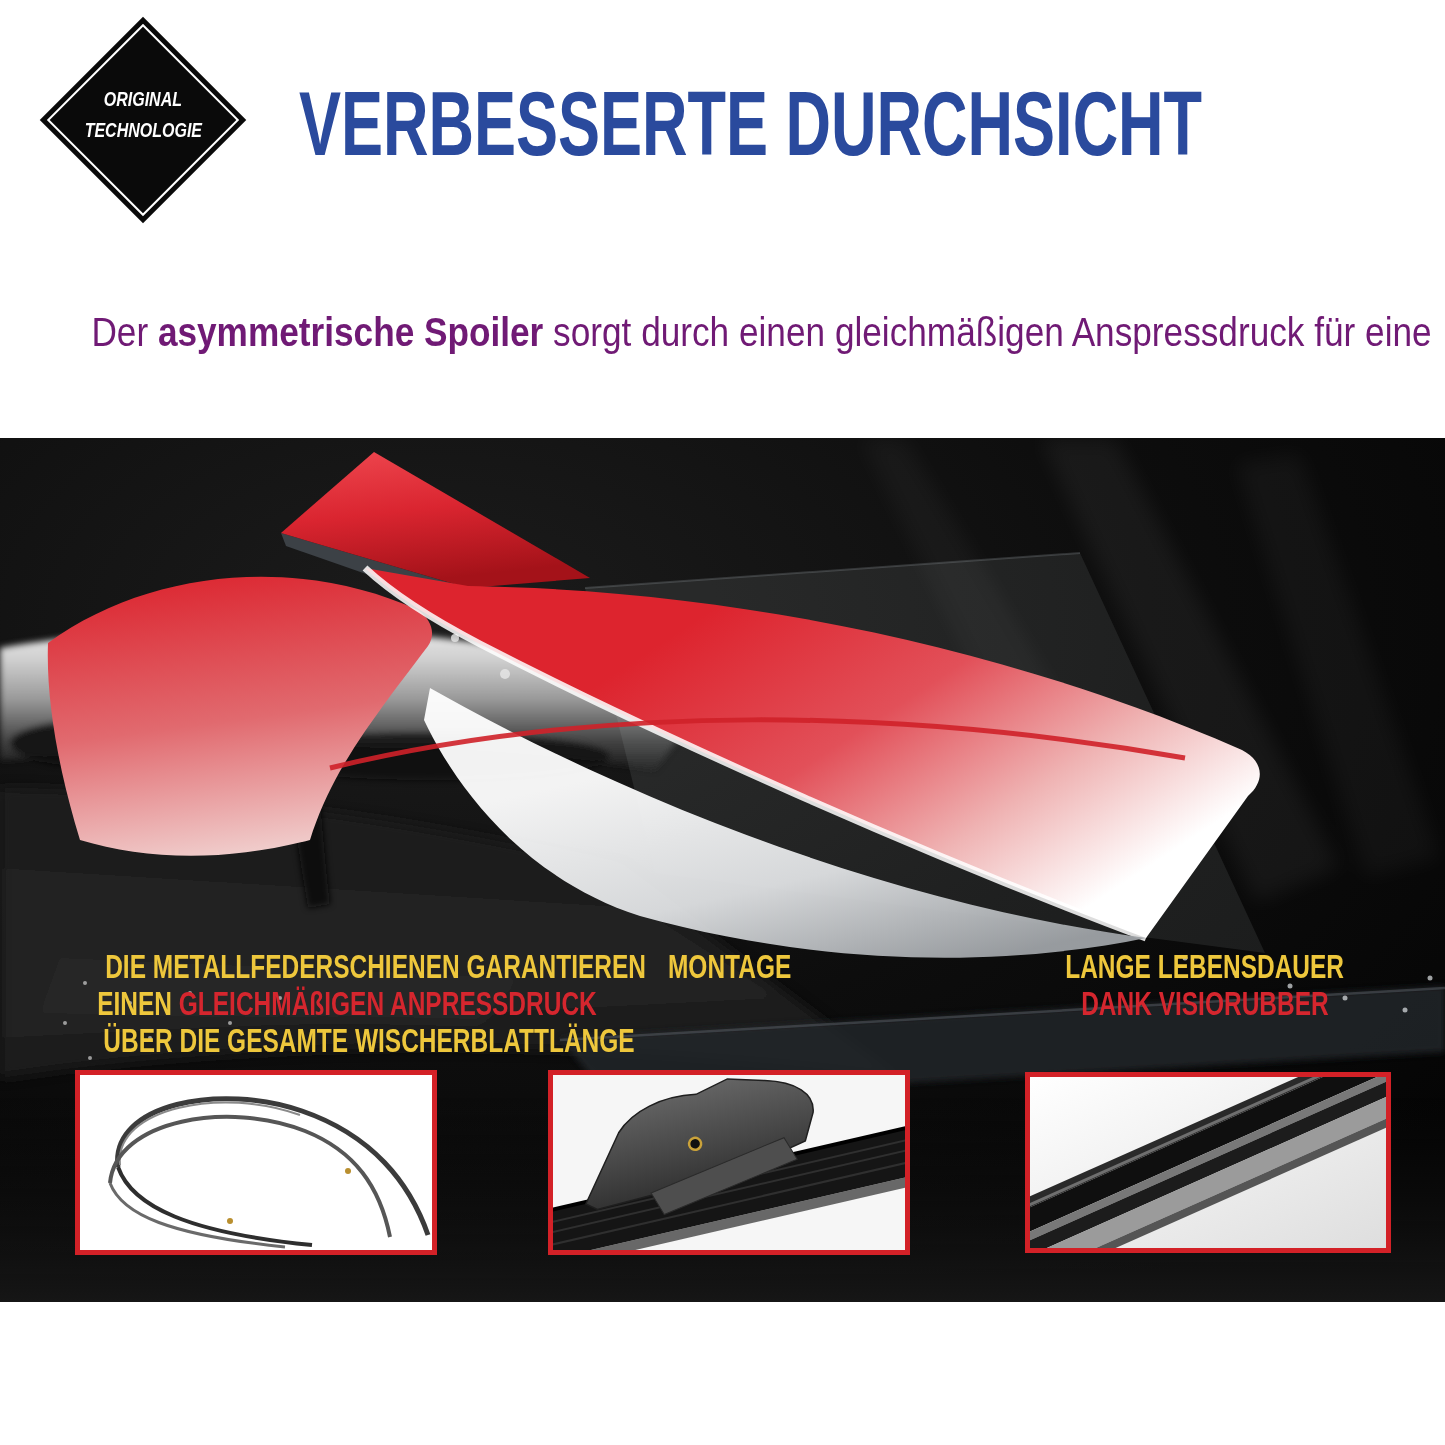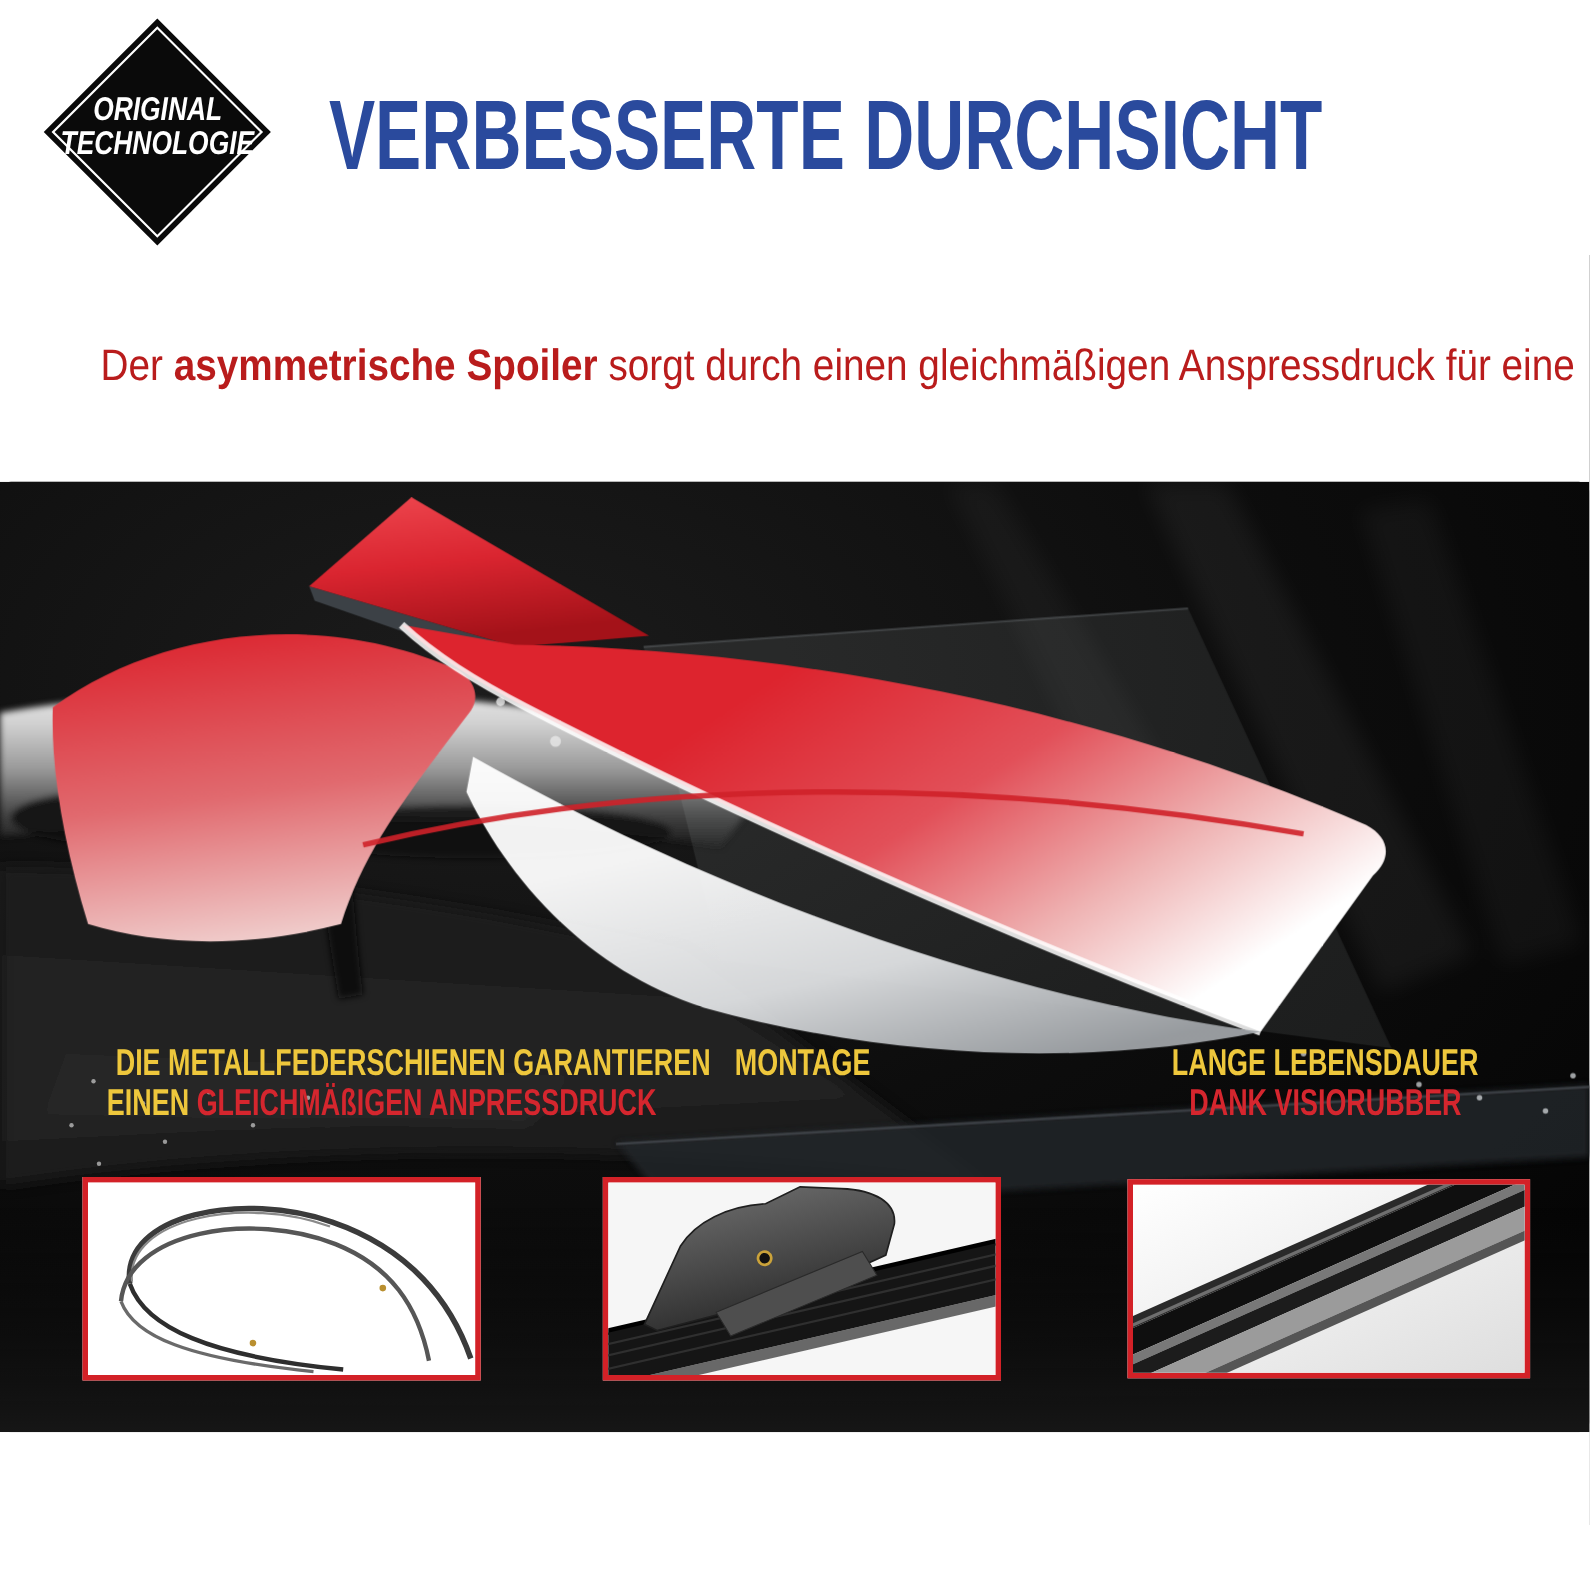--- a/index.html
+++ b/index.html
@@ -11,7 +11,7 @@
          transform:rotate(45deg);}
   .badge::after{content:"";position:absolute;inset:5px;border:2px solid #ffffff;}
   .badge-text{position:absolute;left:23px;top:84px;width:240px;text-align:center;color:#ffffff;
-              font-weight:bold;font-style:italic;font-size:30px;line-height:31px;white-space:nowrap;}
+              font-weight:bold;font-style:italic;font-size:20px;line-height:31px;white-space:nowrap;}
   .badge-text .cond{display:inline-block;transform:scaleX(0.80);transform-origin:50% 50%;}
 
   .title{position:absolute;left:299px;top:78px;font-size:90px;line-height:92px;font-weight:bold;

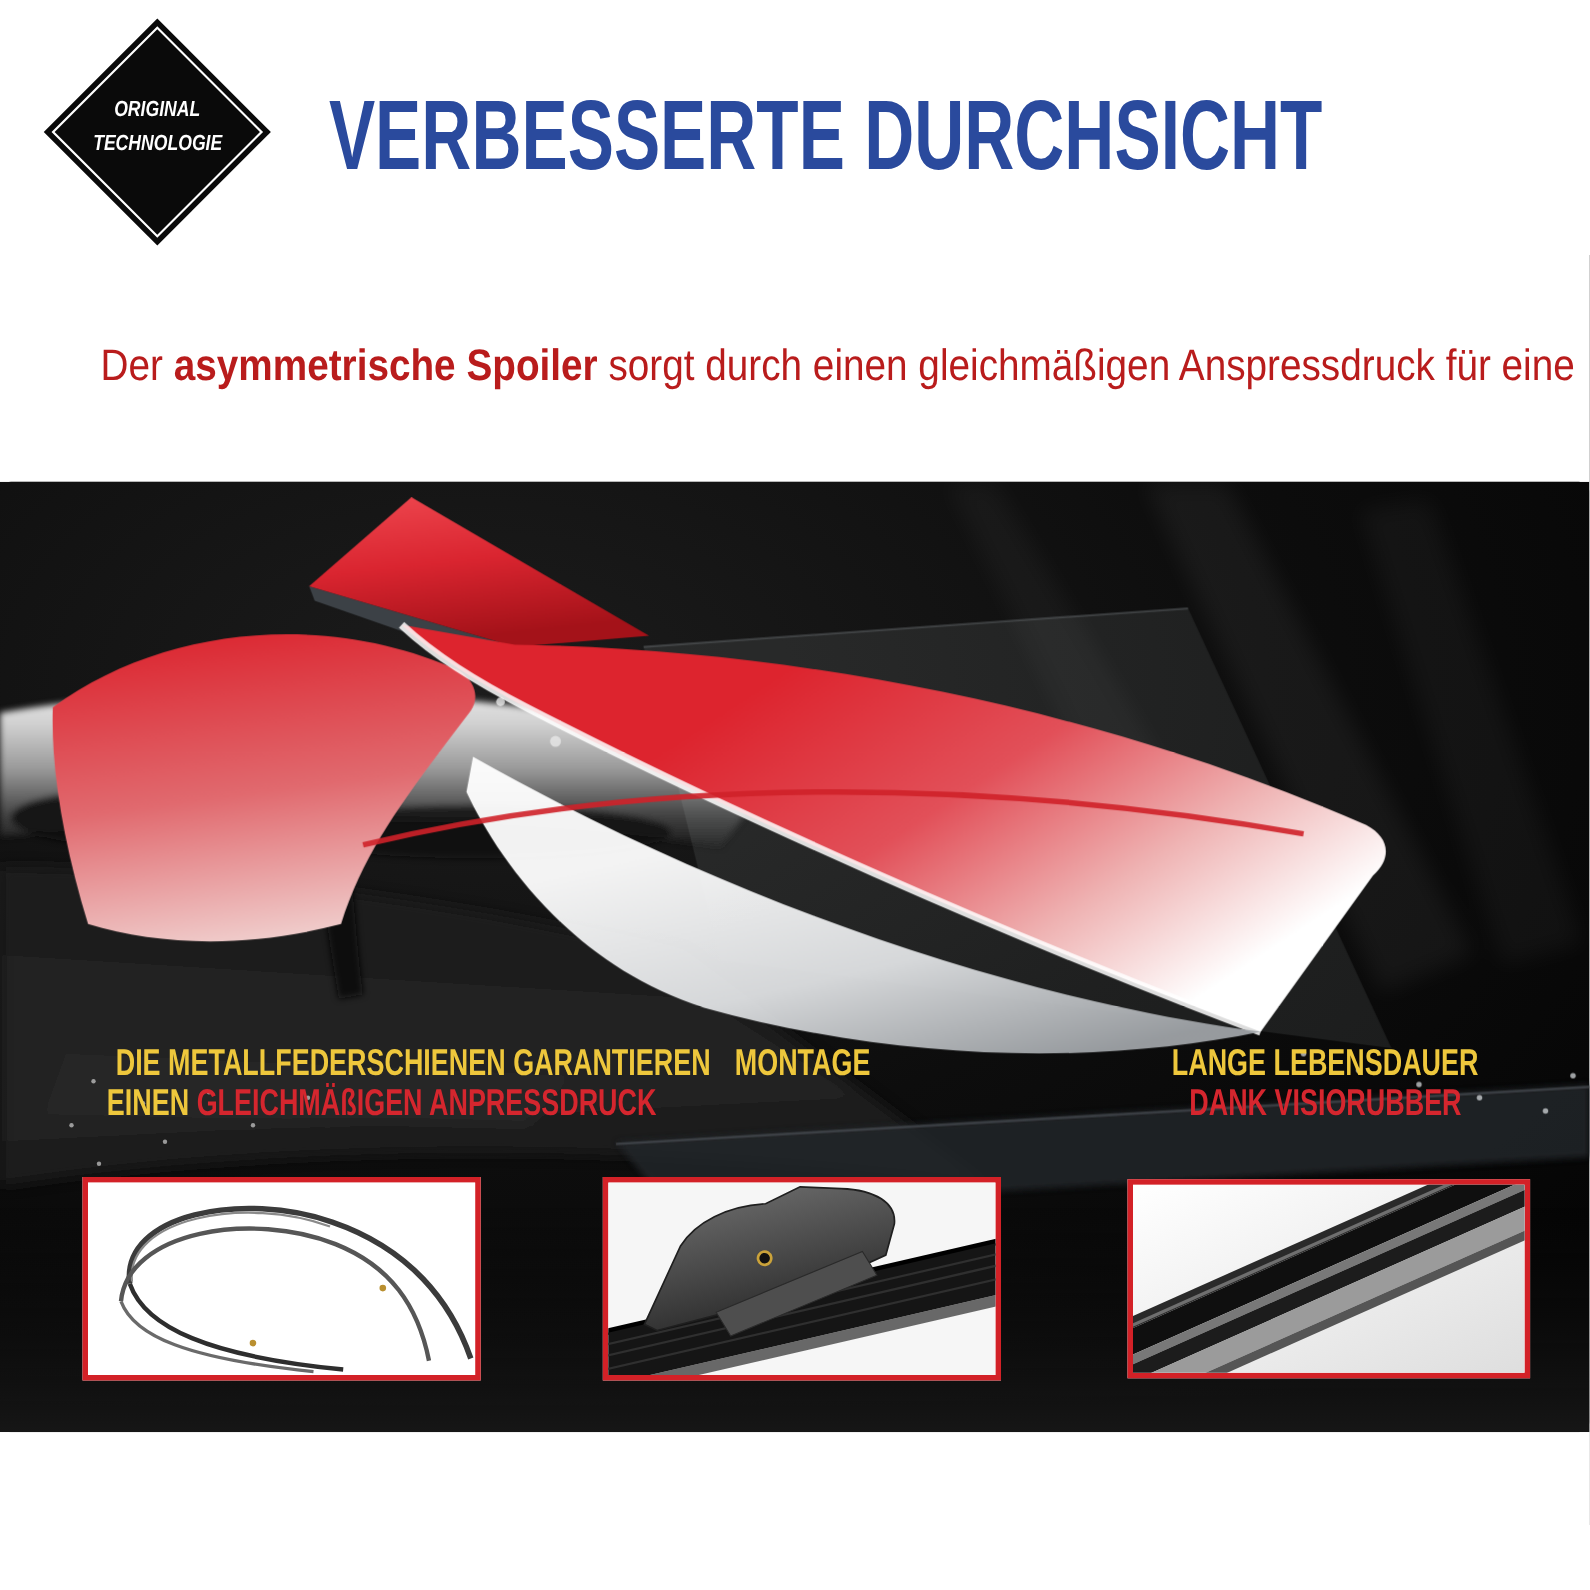--- a/index.html
+++ b/index.html
@@ -18,7 +18,7 @@
          color:#2a4a9d;white-space:nowrap;}
   .title .cond{display:inline-block;transform:scaleX(0.70);transform-origin:0 50%;}
 
-  .subtitle{position:absolute;left:0;top:308px;width:1445px;text-align:center;color:#b91c1c;
+  .subtitle{position:absolute;left:0;top:308px;width:1445px;text-align:center;color:#701a75;
             font-size:40px;line-height:49px;}
   .subtitle .cond{display:inline-block;transform:scaleX(0.88);transform-origin:50% 50%;white-space:nowrap;}
   .subtitle .b{font-weight:bold;}

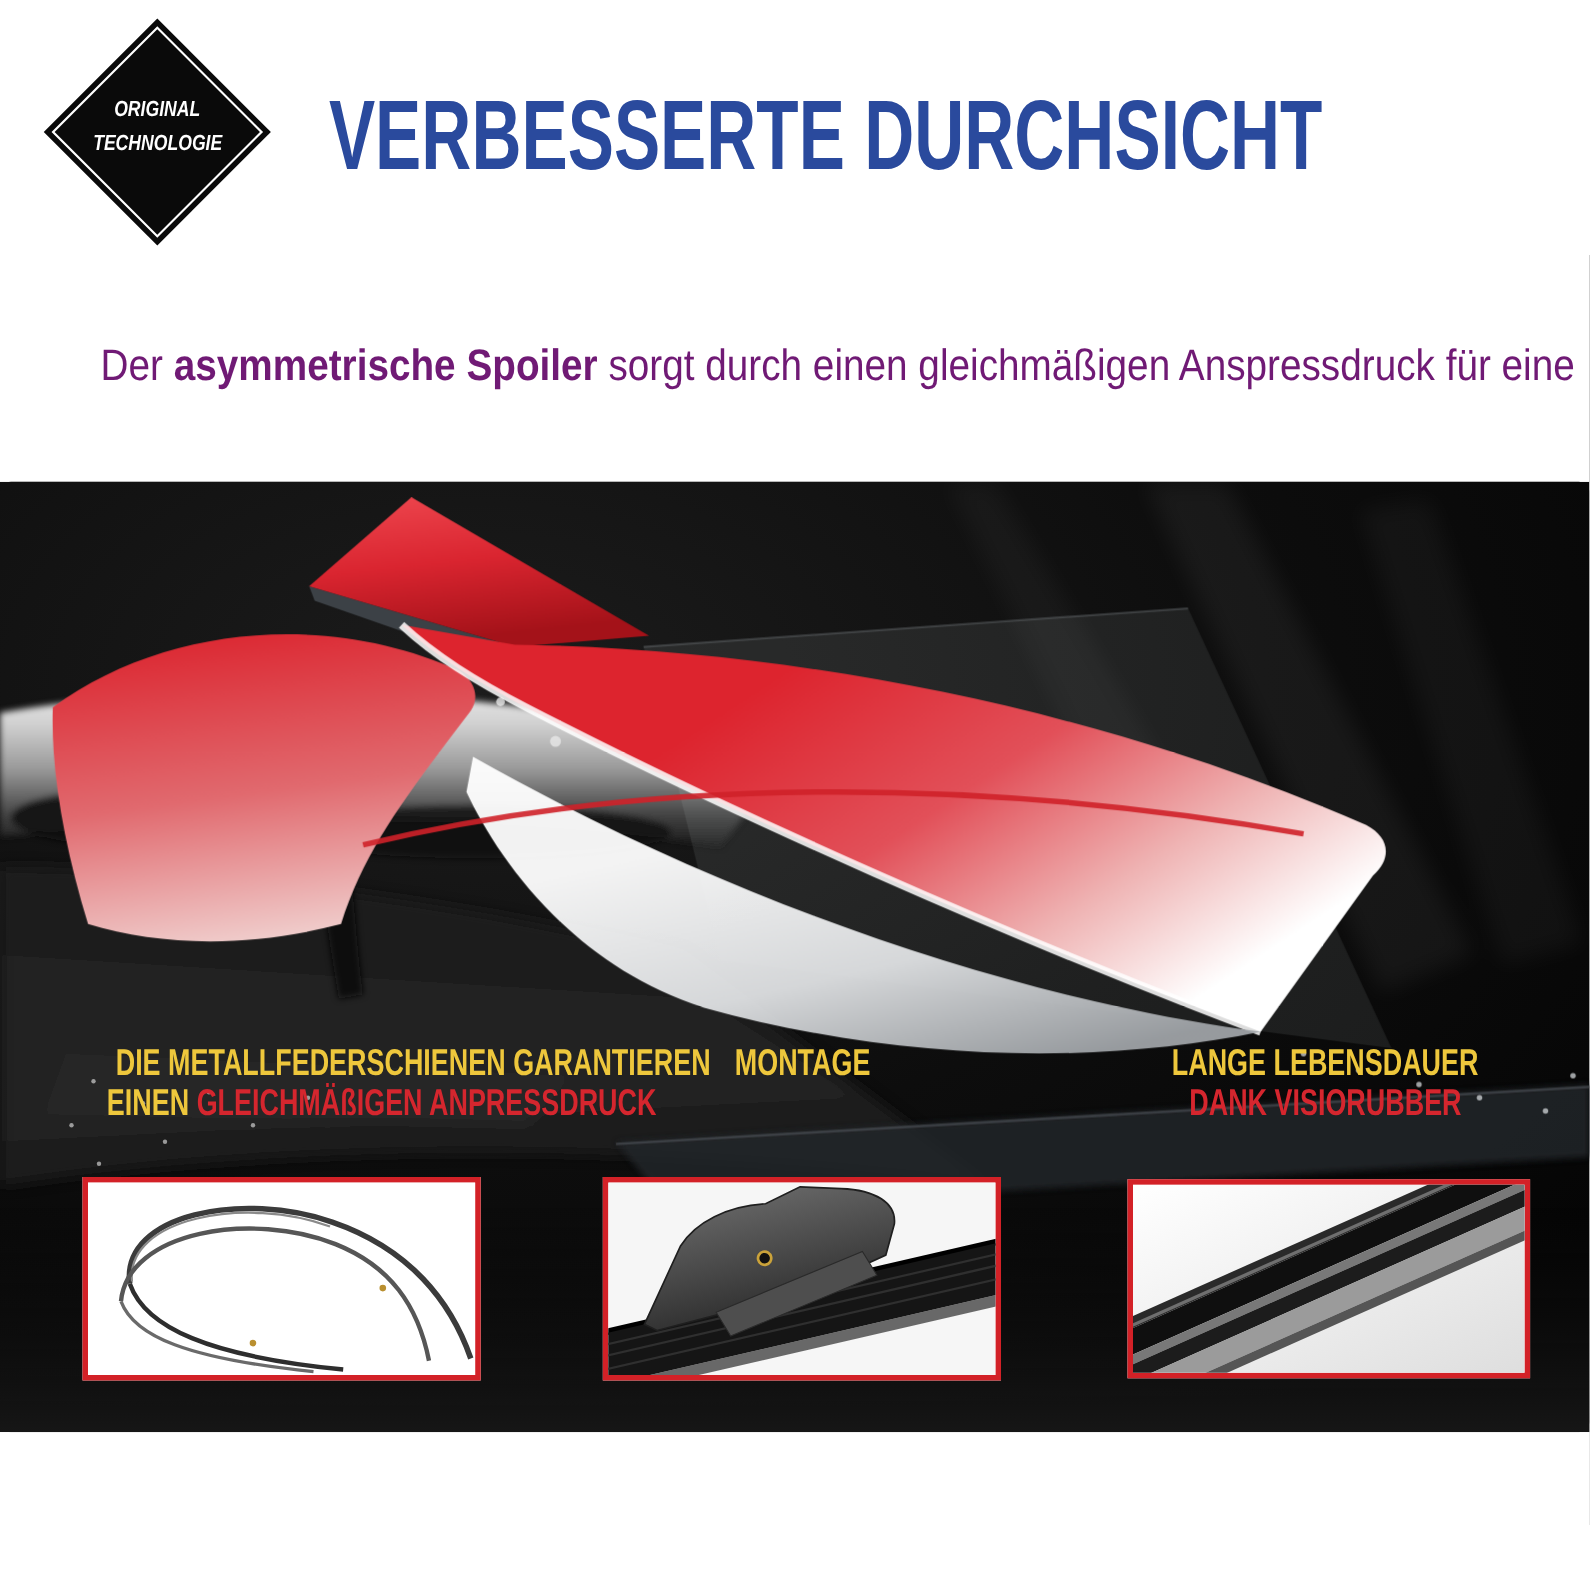--- a/index.html
+++ b/index.html
@@ -194,6 +194,7 @@
     <div class="feature f1">
       <span class="line"><span class="cond yellow">DIE METALLFEDERSCHIENEN GARANTIEREN</span></span>
       <span class="line"><span class="cond"><span class="yellow">EINEN </span><span class="red">GLEICHMÄßIGEN ANPRESSDRUCK</span></span></span>
+      <span class="line"><span class="cond yellow">ÜBER DIE GESAMTE WISCHERBLATTLÄNGE</span></span>
     </div>
     <div class="feature f2">
       <span class="line"><span class="cond yellow">MONTAGE</span></span>

